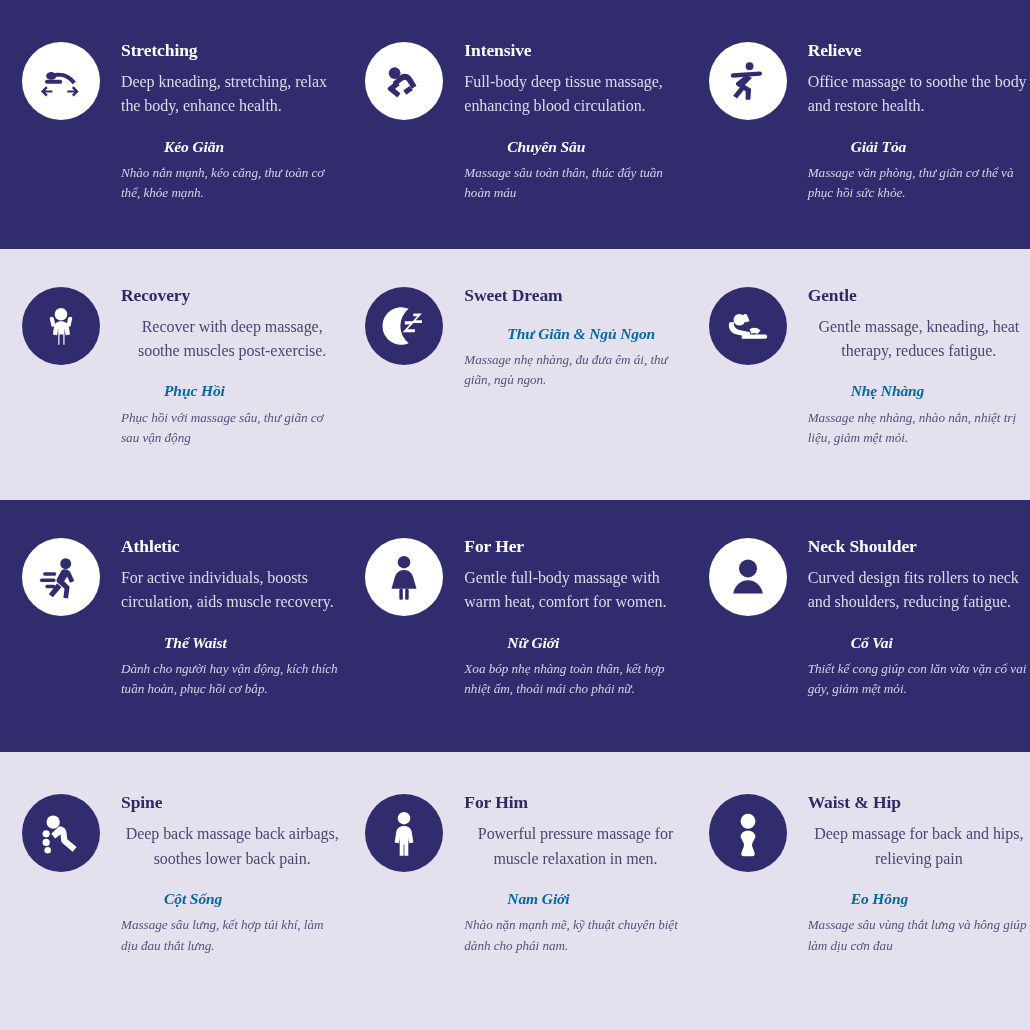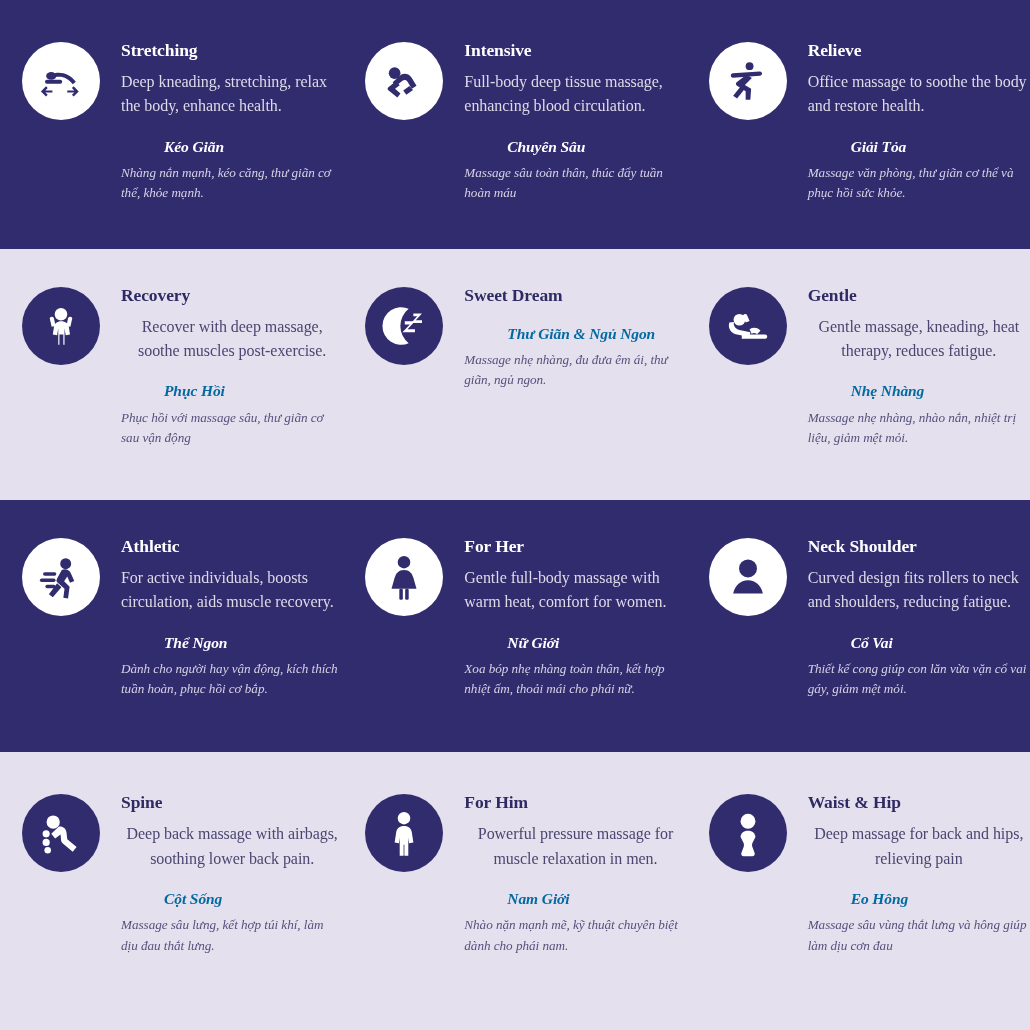--- a/index.html
+++ b/index.html
@@ -129,7 +129,7 @@
         <div class="title">Stretching</div>
         <div class="desc">Deep kneading, stretching, relax the body, enhance health.</div>
         <div class="vi-title">Kéo Giãn</div>
-        <div class="vi-desc">Nhàng nắn mạnh, kéo căng, thư giãn cơ thể, khỏe mạnh.</div>
+        <div class="vi-desc">Nhào nắn mạnh, kéo căng, thư toàn cơ thể, khỏe mạnh.</div>
       </div>
     </div>
 

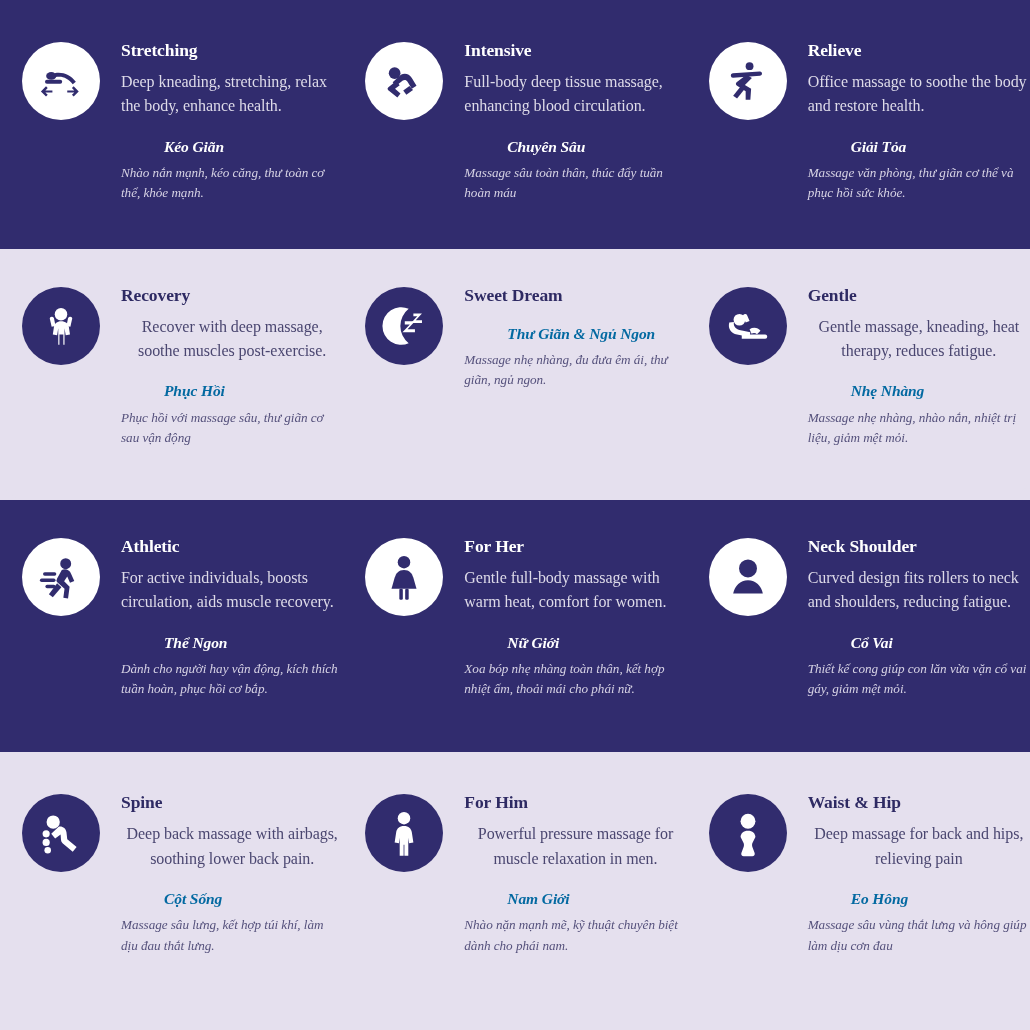--- a/index.html
+++ b/index.html
@@ -239,7 +239,7 @@
       <div class="body">
         <div class="title">Athletic</div>
         <div class="desc">For active individuals, boosts circulation, aids muscle recovery.</div>
-        <div class="vi-title">Thể Ngon</div>
+        <div class="vi-title">Thể Waist</div>
         <div class="vi-desc">Dành cho người hay vận động, kích thích tuần hoàn, phục hồi cơ bắp.</div>
       </div>
     </div>

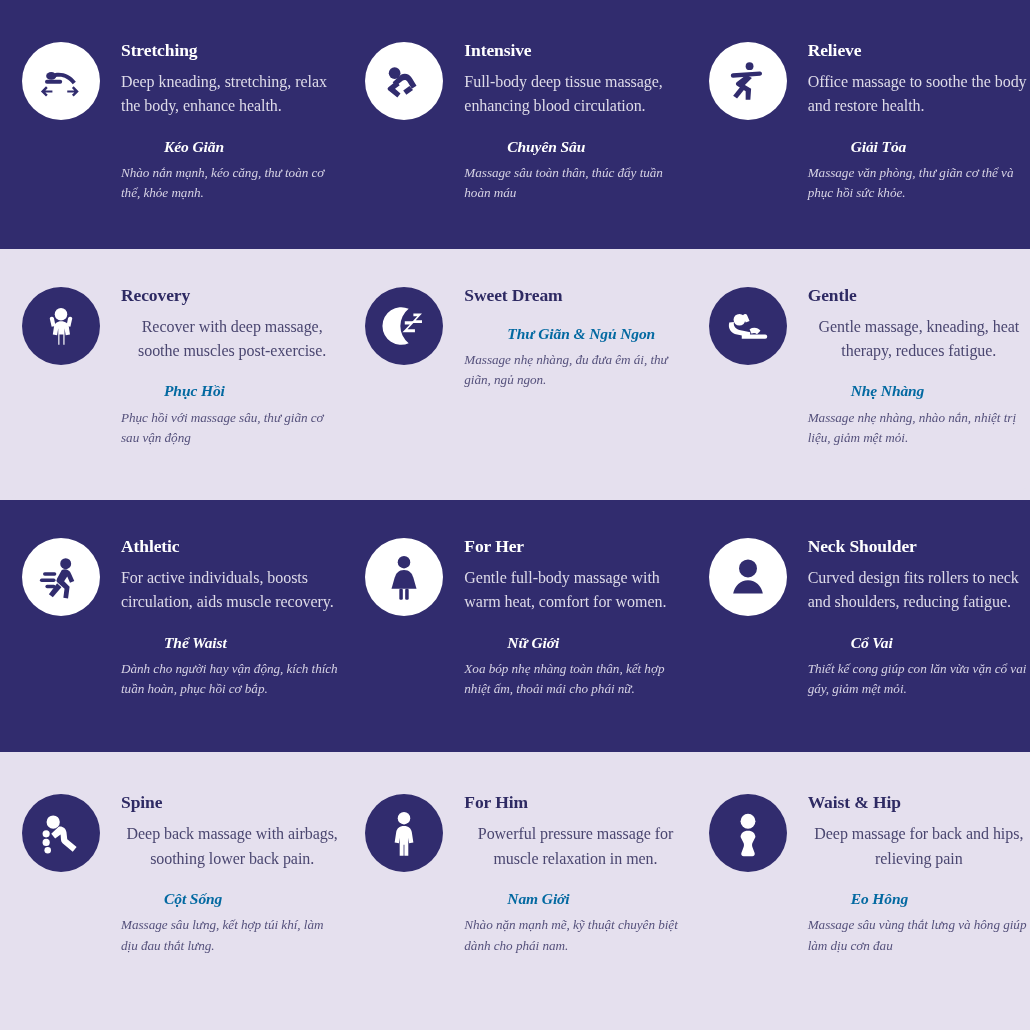--- a/index.html
+++ b/index.html
@@ -292,7 +292,7 @@
       </span>
       <div class="body">
         <div class="title">Spine</div>
-        <div class="desc">Deep back massage with airbags, soothing lower back pain.</div>
+        <div class="desc">Deep back massage back airbags, soothes lower back pain.</div>
         <div class="vi-title">Cột Sống</div>
         <div class="vi-desc">Massage sâu lưng, kết hợp túi khí, làm dịu đau thắt lưng.</div>
       </div>

